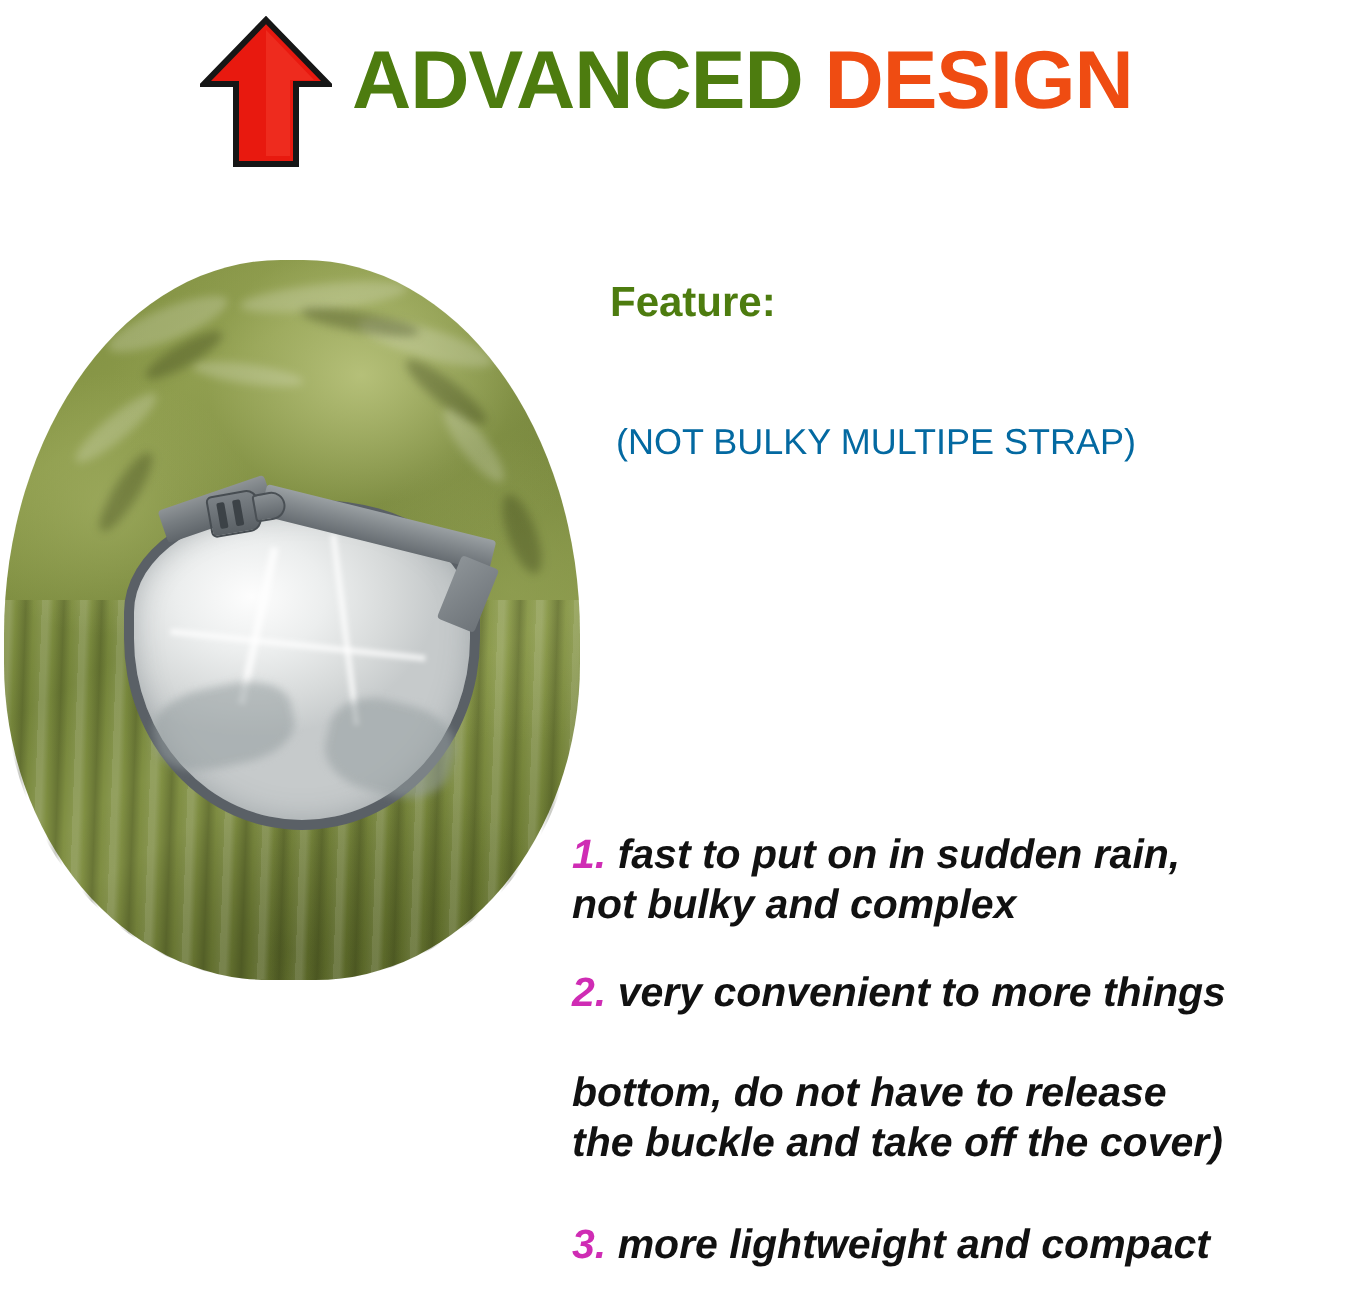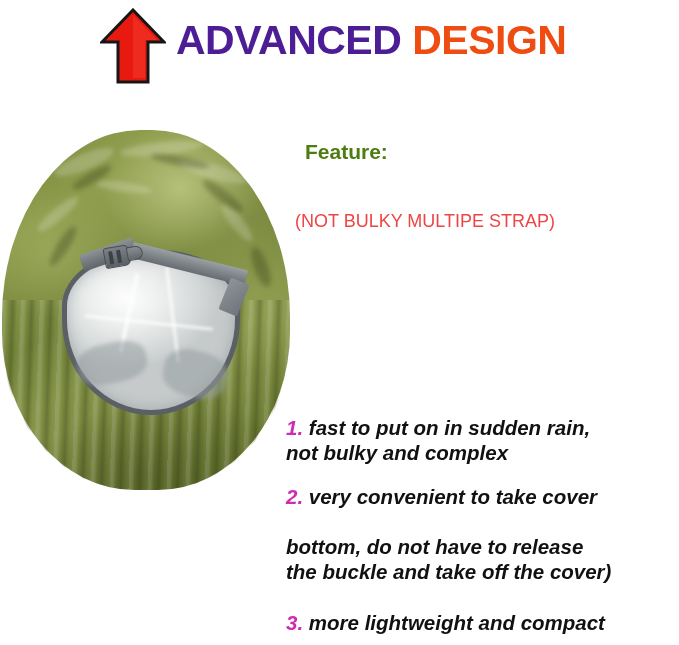--- a/index.html
+++ b/index.html
@@ -44,7 +44,7 @@
     line-height: 48px;
     white-space: nowrap;
   }
-  .title-word-a { color: #4c1d95; text-align: center; }
+  .title-word-a { color: #4d7c0f; text-align: center; }
   .title-word-b { color: #ef4c12; }
 
   

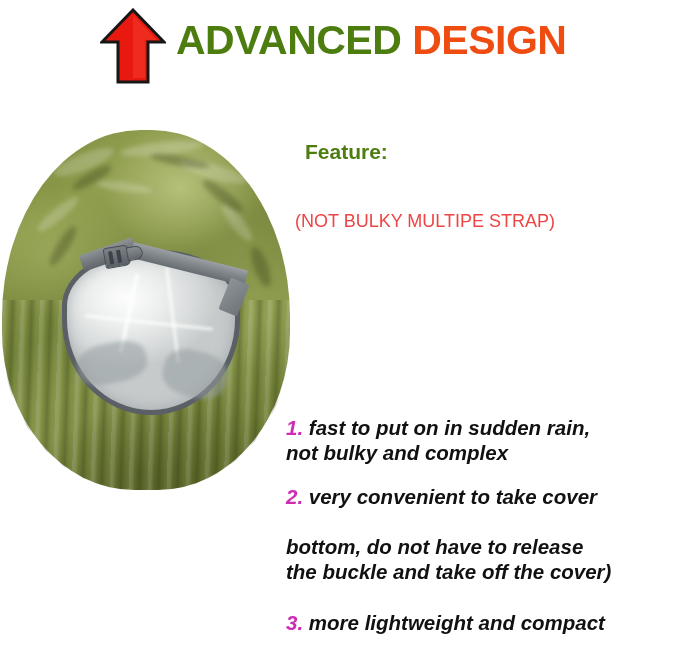--- a/index.html
+++ b/index.html
@@ -213,10 +213,10 @@
   }
   #feature-line2 {
     position: absolute;
-    left: 295px;
+    left: 308px;
     top: 209px;
     font-size: 18px;
-    color: #ef4444;
+    color: #0369a1;
     line-height: 24px;
     white-space: nowrap;
   }

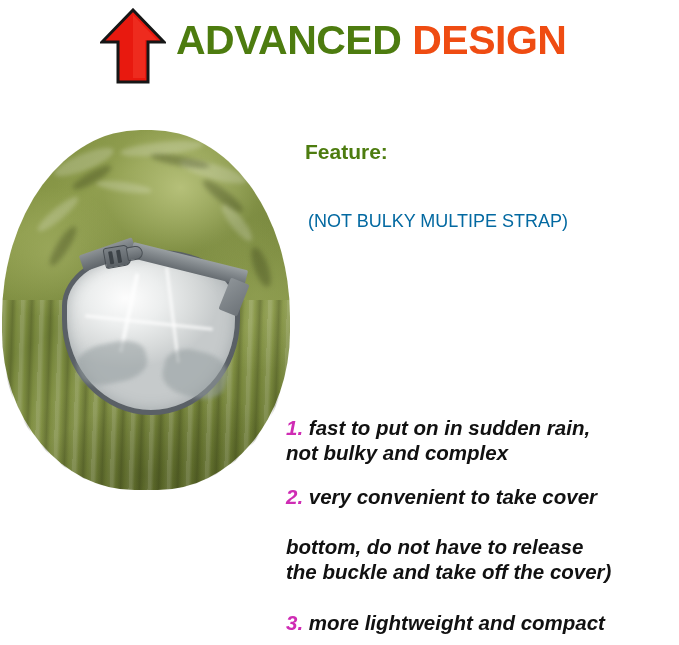--- a/index.html
+++ b/index.html
@@ -321,7 +321,7 @@
 
     <p class="adv-item" id="adv-item-2">
       <span class="adv-num">2.</span>
-      <span>very convenient to take cover</span><br>
+      <span>very convenient to more things</span><br>
       <br>
       <span>bottom, do not have to release</span><br>
       <span>the buckle and take off the cover)</span>

